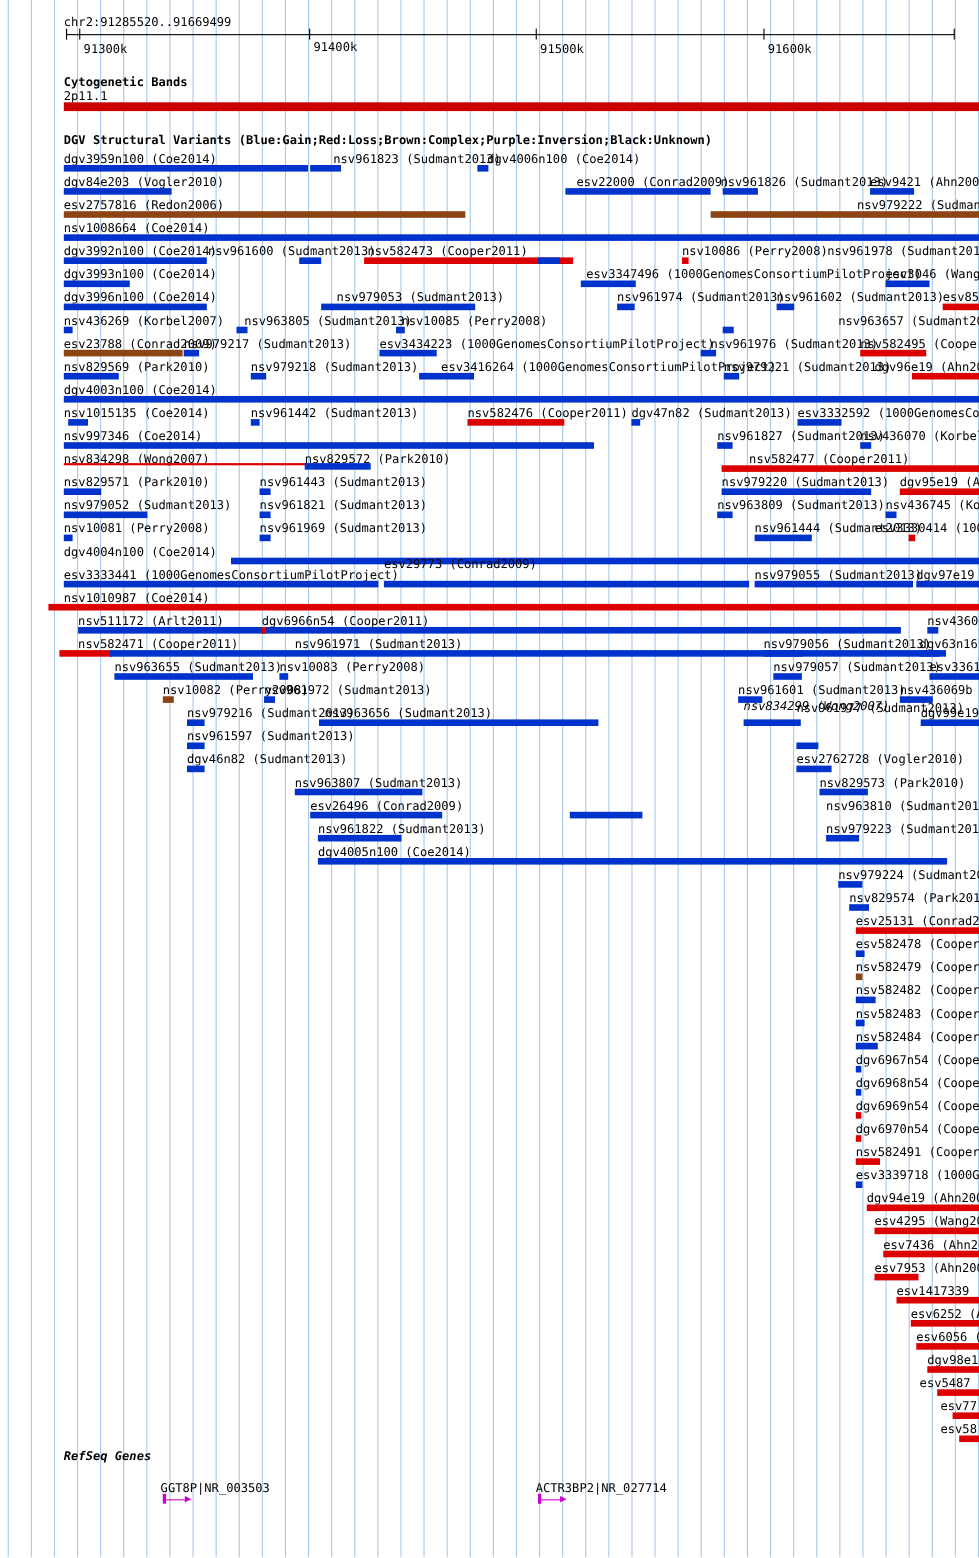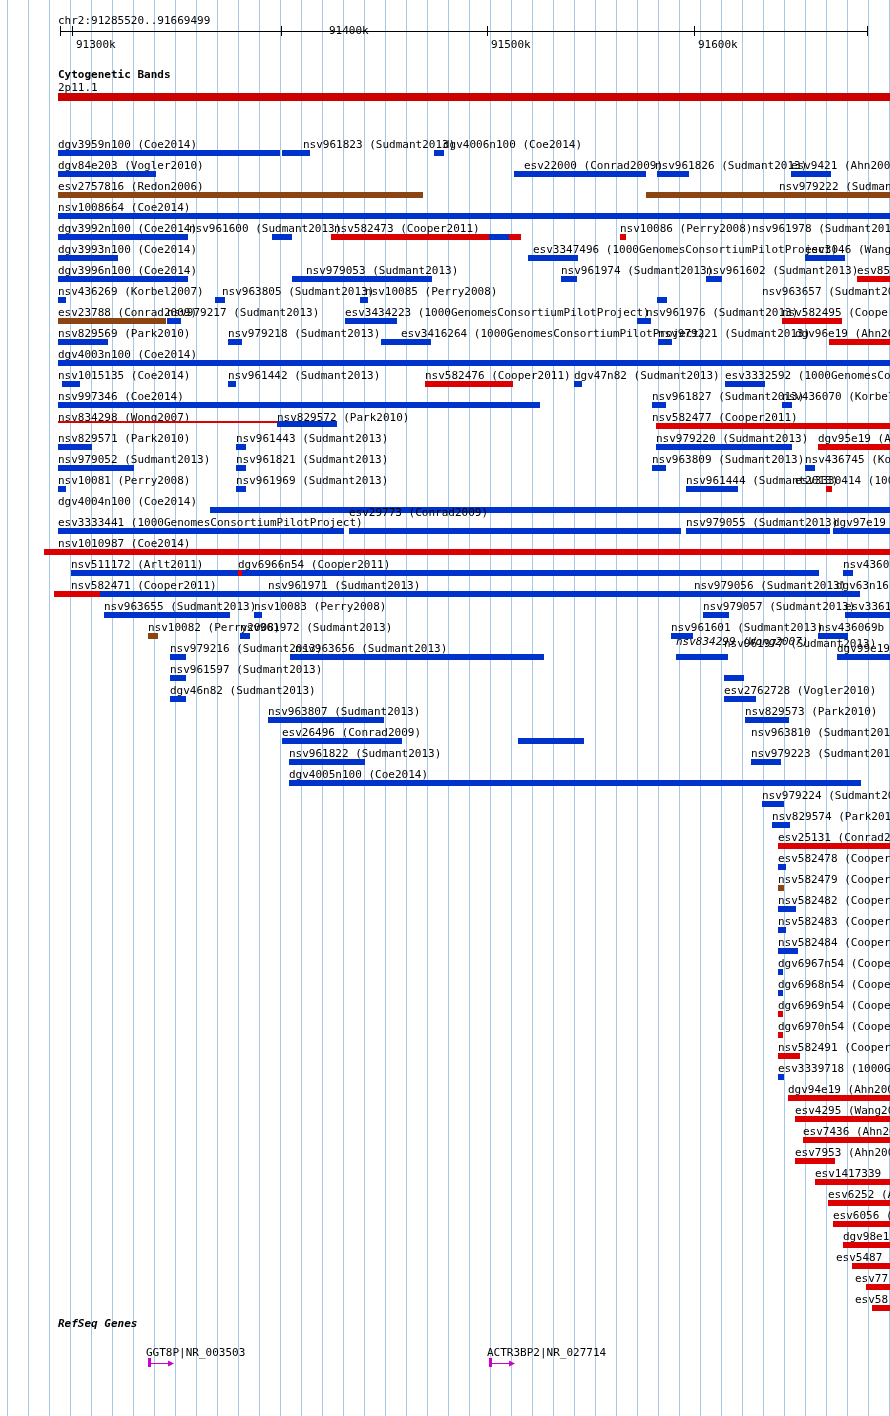--- a/index.html
+++ b/index.html
@@ -170,7 +170,7 @@
     </div>
   <div id="ruler-ticks">
       <div class="ruler-label" style="left: 76px; top: 38px;">91300k</div>
-      <div class="ruler-label" style="left: 285px; top: 24px; margin-left: 44px;">91400k</div>
+      <div class="ruler-label" style="left: 285px; top: 36px;">91400k</div>
       <div class="ruler-label" style="left: 491px; top: 38px;">91500k</div>
       <div class="ruler-label" style="left: 698px; top: 38px;">91600k</div>
     </div>

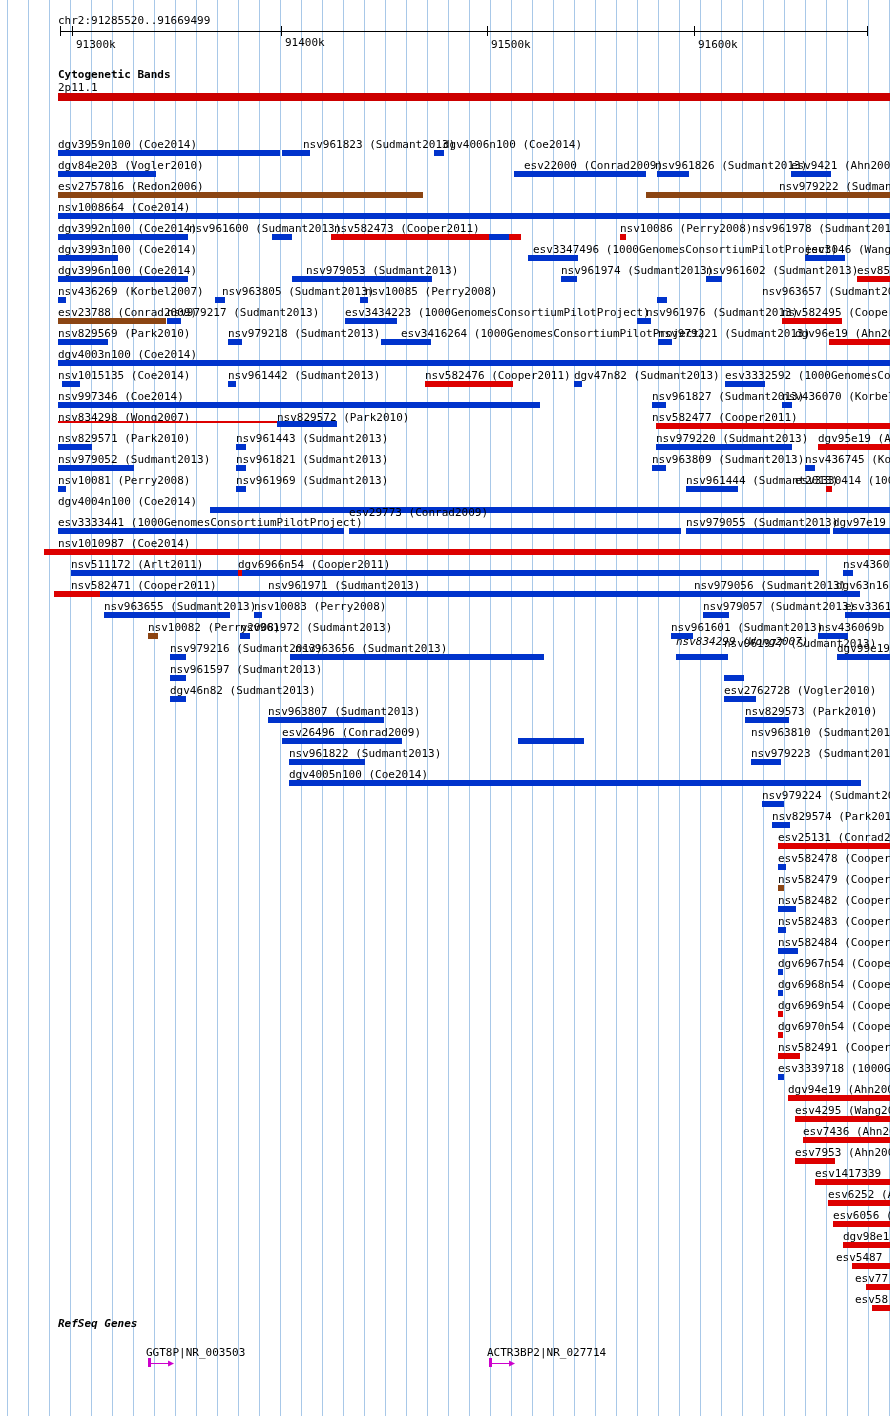--- a/index.html
+++ b/index.html
@@ -179,6 +179,7 @@
   <div class="small-label" style="left:58px; top:81px;text-align:center;">2p11.1</div>
   <div class="band-bar" id="cytoband-bar" style="left: 58px; top: 93px; width: 832px; background: rgb(204, 0, 0);"></div>
 
+  <div class="section-title" style="left:58px; top:121px;">DGV Structural Variants (Blue:Gain;Red:Loss;Brown:Complex;Purple:Inversion;Black:Unknown)</div>
 
   <div id="variant-layer">
       <div class="track-label" style="left: 58px; top: 139px;">dgv3959n100 (Coe2014)</div>

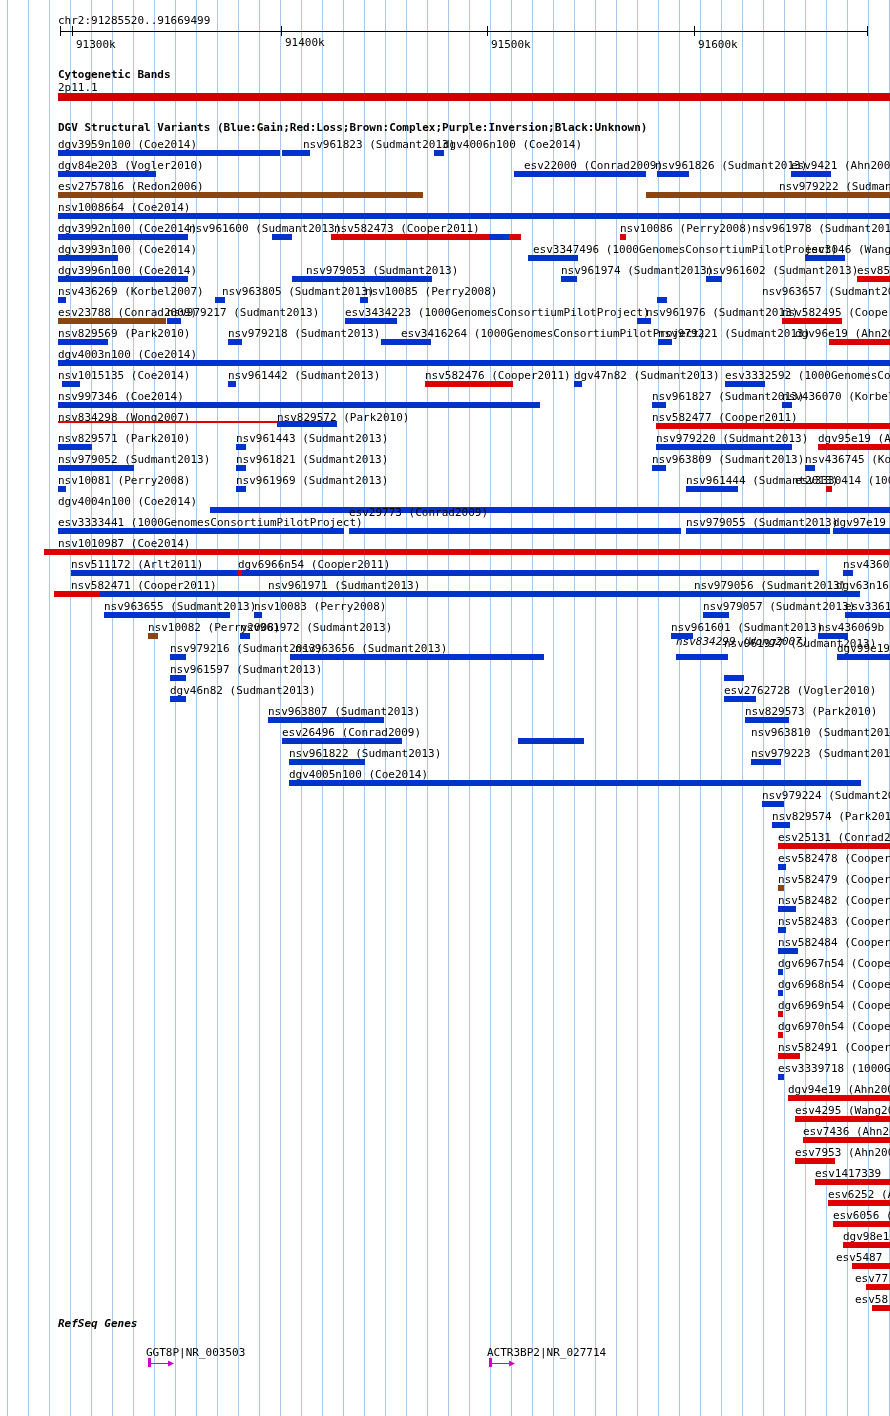--- a/index.html
+++ b/index.html
@@ -278,7 +278,7 @@
       <div class="bar" style="left: 58px; top: 421px; width: 222px; height: 2px; background: rgb(221, 0, 0);"></div>
       <div class="track-label" style="left: 277px; top: 412px;">nsv829572 (Park2010)</div>
       <div class="bar" style="left: 277px; top: 421px; width: 60px; background: rgb(0, 51, 204);"></div>
-      <div class="track-label" style="left: 652px; top: 412px;">nsv582477 (Cooper2011)</div>
+      <div class="track-label" style="left: 681px; top: 412px;">nsv582477 (Cooper2011)</div>
       <div class="bar" style="left: 656px; top: 423px; width: 234px; background: rgb(221, 0, 0);"></div>
       <div class="track-label" style="left: 58px; top: 433px;">nsv829571 (Park2010)</div>
       <div class="bar" style="left: 58px; top: 444px; width: 34px; background: rgb(0, 51, 204);"></div>

